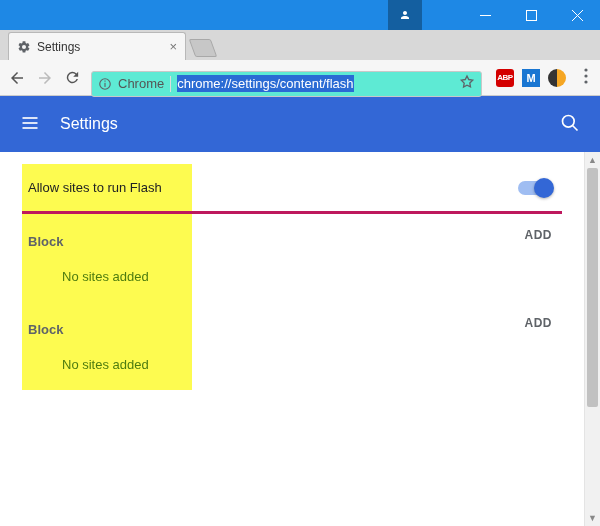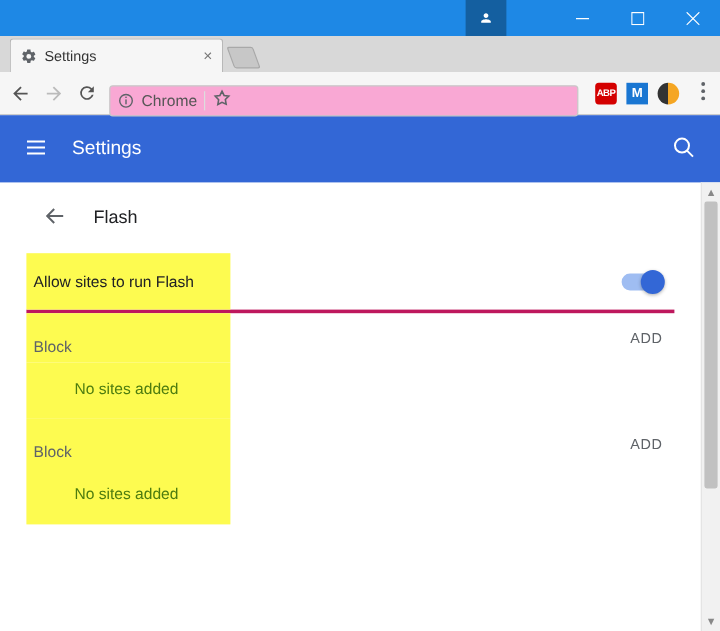--- a/index.html
+++ b/index.html
@@ -23,7 +23,7 @@
   .toolbar { height: 36px; background:#f6f6f6; border-bottom:1px solid #ccc; display:flex; align-items:center; padding:0 8px; gap:10px; }
   .toolbar .navbtn { color:#555; display:flex; align-items:center; }
   .toolbar .navbtn.disabled { color:#bbb; }
-  .omnibox { flex:1; height:26px; border:1px solid #c8c8c8; border-radius:3px; background:#f9a8d4; display:flex; align-items:center; padding:0 6px; gap:6px;margin-top:12px; }
+  .omnibox { flex:1; height:26px; border:1px solid #c8c8c8; border-radius:3px; background:#5eead4; display:flex; align-items:center; padding:0 6px; gap:6px;margin-top:12px; }
   .omnibox .secure { color:#555; display:flex; align-items:center; }
   .omnibox .scheme { color:#555; font-size:13px; }
   .omnibox .divider { width:1px; height:16px; background:#ddd; }

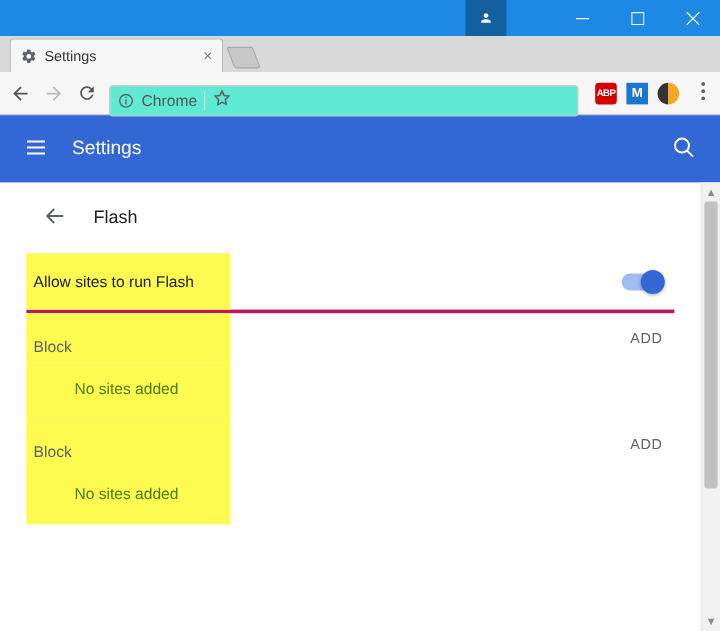--- a/index.html
+++ b/index.html
@@ -135,6 +135,7 @@
     </span>
     <span class="scheme">Chrome</span>
     <span class="divider"></span>
+    <span class="url"><span class="sel">chrome://settings/content/flash</span></span>
     <span class="star">
       <svg width="16" height="16" viewBox="0 0 24 24">
           <path fill="none" stroke="#5f6368" stroke-width="2" d="M12 3l2.6 5.3 5.9.9-4.3 4.2 1 5.9L12 16.9l-5.2 2.7 1-5.9L3.5 9.2l5.9-.9z"></path>

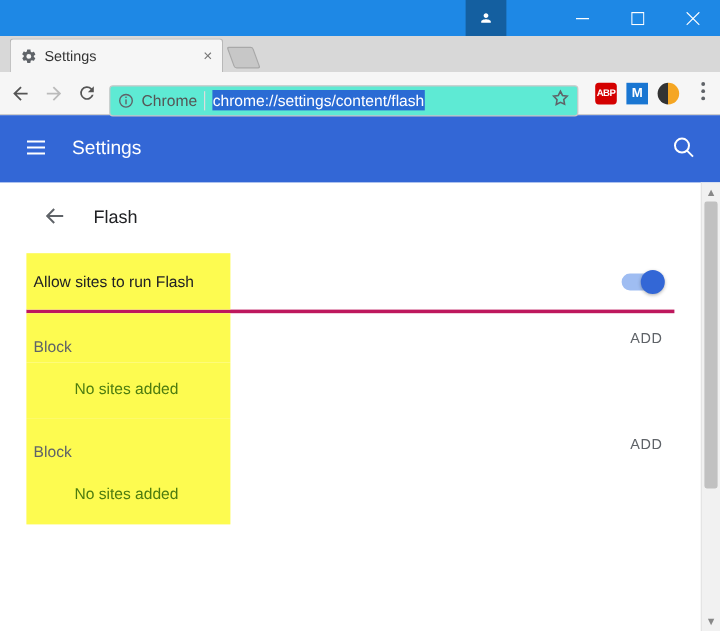--- a/index.html
+++ b/index.html
@@ -180,15 +180,6 @@
 
 <div class="content-wrap">
   <div class="content">
-    <div class="subheader">
-      <span class="back">
-        <svg width="20" height="20" viewBox="0 0 24 24">
-            <path d="M20 12H5" stroke-width="2"></path>
-            <path d="M11 5l-7 7 7 7" stroke-width="2"></path>
-          </svg>
-      </span>
-      <span class="label">Flash</span>
-    </div>
 
     <div class="panel">
       <div class="flex-row">

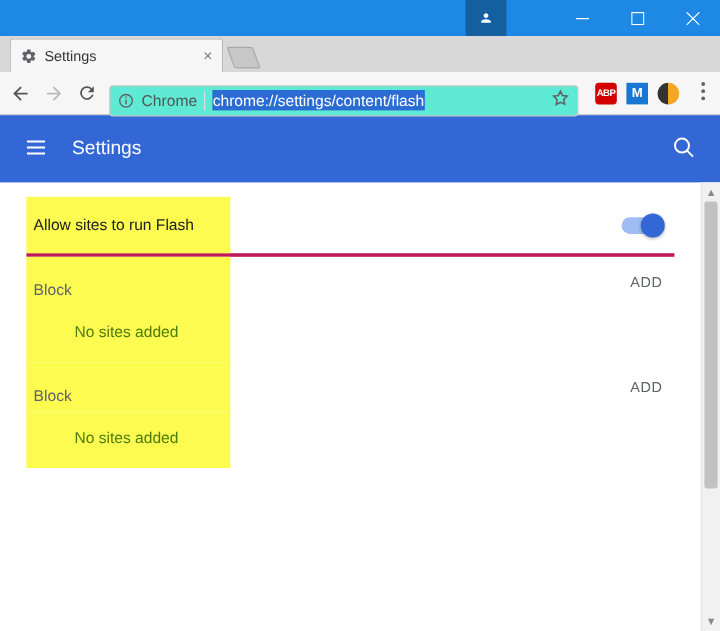--- a/index.html
+++ b/index.html
@@ -66,7 +66,7 @@
   .flex-row .left { flex: 0 0 170px; background:#fdfb50; padding:16px 6px; font-size:13px; color:#202124; }
   .flex-row .right { padding-right:10px; }
   .flex-row.nob { border-bottom:none; }
-  .flex-row .left.section { color:#5f6368; font-weight:400; padding:20px 6px 6px 6px; }
+  .flex-row .left.section { color:#5f6368; font-weight:700; padding:20px 6px 6px 6px; }
   .flex-row .left.empty-txt { color:#4d7c0f; padding:14px 6px 18px 40px; }
 </style>
 </head>

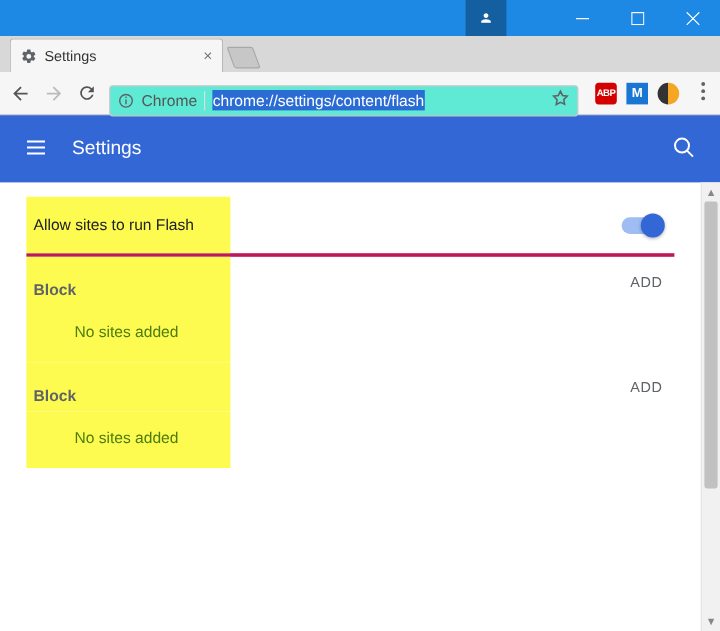--- a/index.html
+++ b/index.html
@@ -57,7 +57,7 @@
   .subheader .label { font-size:15px; color:#202124; }
   
   .panel { margin: 0 22px; }
-  .addbtn { color:#5f6368; font-size:12px; font-weight:400; letter-spacing:0.5px; }
+  .addbtn { color:#5f6368; font-size:12px; font-weight:700; letter-spacing:0.5px; }
   
   
   .toggle { width:34px; height:14px; background:#9fbdf2; border-radius:7px; position:relative; }

